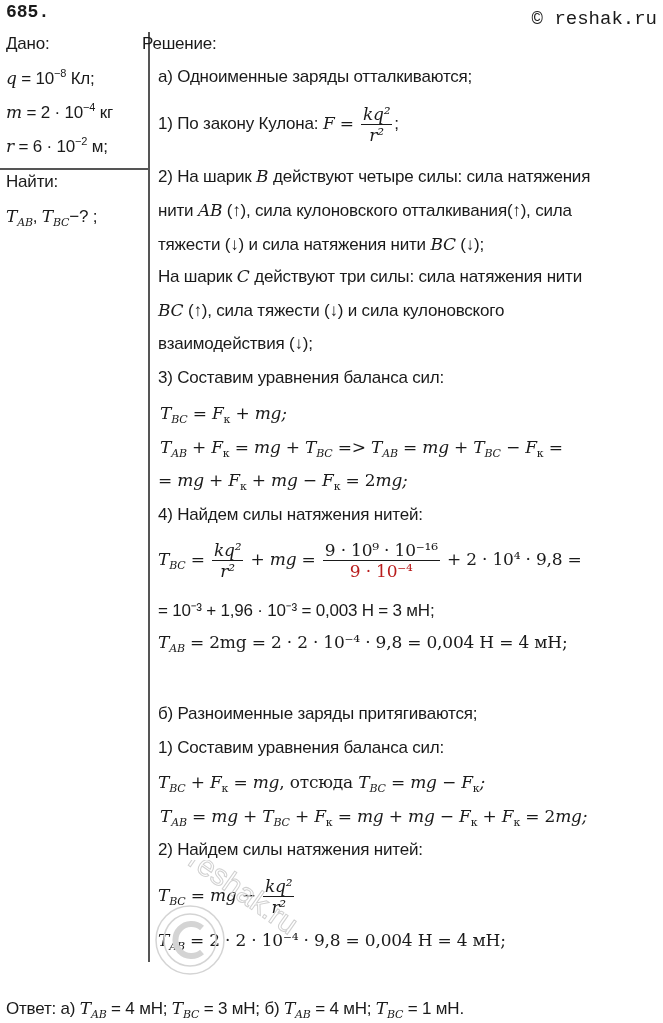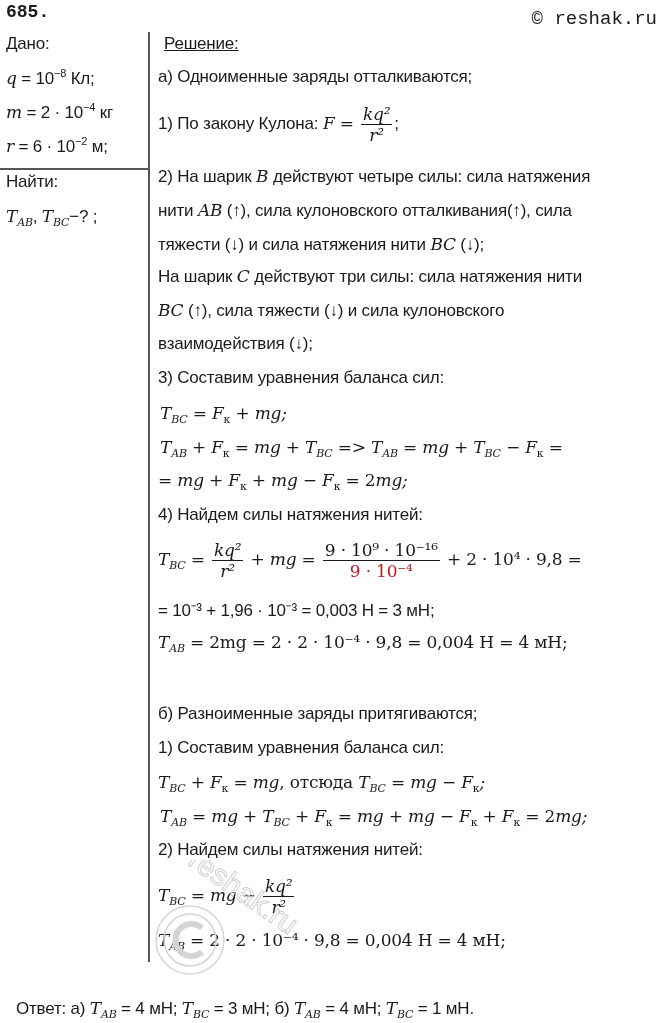--- a/index.html
+++ b/index.html
@@ -52,7 +52,7 @@
   <span class="math">T</span><sub class="math">AB</sub><span>, </span><span class="math">T</span><sub class="math">BC</sub><span>−? ;</span>
 </div>
 
-<div class="txt" style="left:164px;top:34px;text-decoration:underline;">Решение:</div>
+<div class="txt" style="left:142px;top:34px;">Решение:</div>
 <div class="txt" style="left:158px;top:67px;">а) Одноименные заряды отталкиваются;</div>
 <div class="txt" style="left:158px;top:104px;">
   <span>1) По закону Кулона: </span><span class="math">F = </span><span class="frac math"><span class="num">kq²</span><span class="den">r²</span></span><span>;</span>

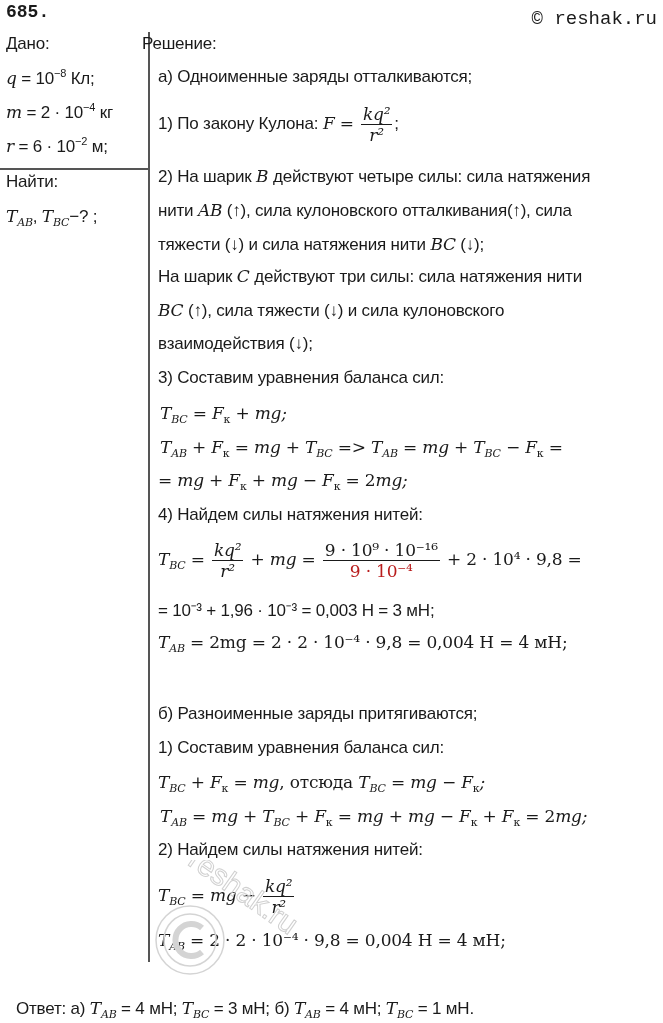--- a/index.html
+++ b/index.html
@@ -110,7 +110,7 @@
   T<sub>AB</sub><span class="rm"> = 2 · 2 · 10⁻⁴ · 9,8 = 0,004 Н = 4 мН;</span>
 </div>
 
-<div class="txt" style="left:16px;top:998px;">
+<div class="txt" style="left:6px;top:998px;">
   <span>Ответ: а) </span><span class="math">T<sub>AB</sub></span><span> = 4 мН; </span><span class="math">T<sub>BC</sub></span><span> = 3 мН; б) </span><span class="math">T<sub>AB</sub></span><span> = 4 мН; </span><span class="math">T<sub>BC</sub></span><span> = 1 мН.</span>
 </div>
 

